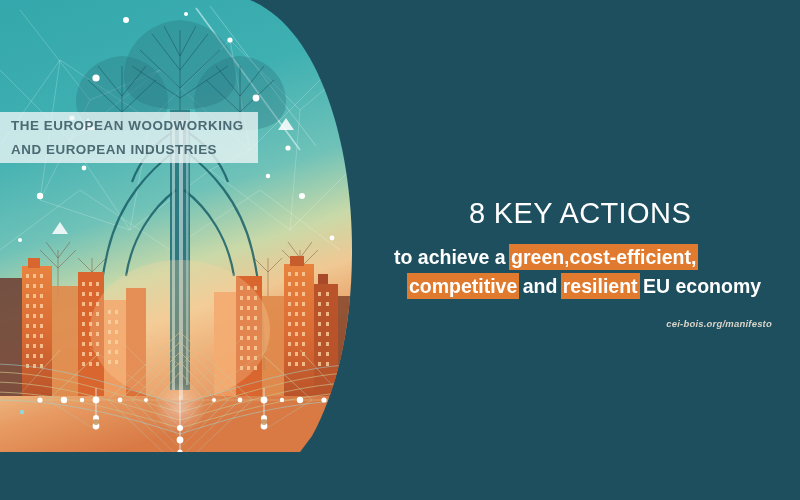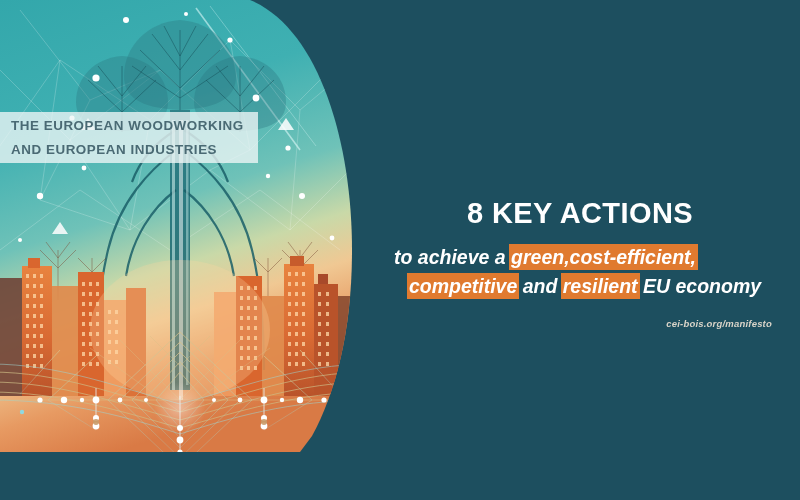--- a/index.html
+++ b/index.html
@@ -57,7 +57,7 @@
   #headline{
     position:absolute;left:0;top:197px;width:440px;
     text-align:center;
-    color:#ffffff;font-size:29px;font-weight:bold;letter-spacing:0.4px;
+    color:#ffffff;font-size:29px;font-weight:normal;letter-spacing:0.4px;
   }
   #subhead{
     position:absolute;left:6px;top:243px;width:434px;

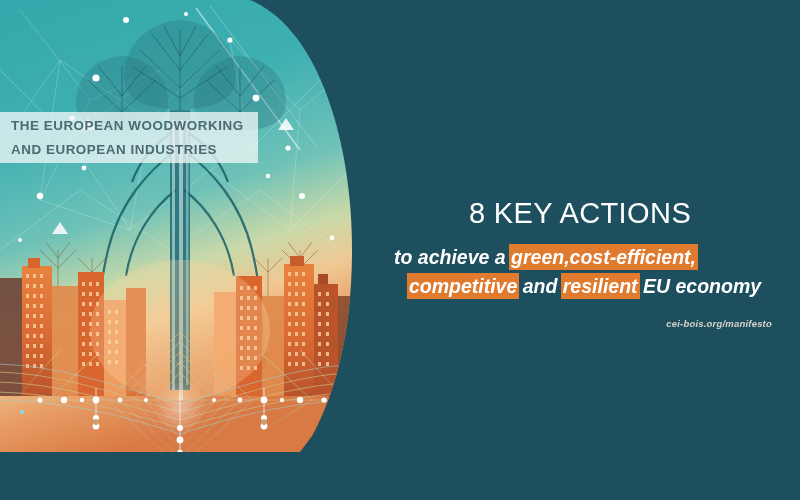--- a/index.html
+++ b/index.html
@@ -61,7 +61,7 @@
   }
   #subhead{
     position:absolute;left:6px;top:243px;width:434px;
-    color:#ffffff;font-size:19.5px;font-weight:bold;font-style:italic;
+    color:#ffffff;font-size:19.5px;font-weight:bold;
     line-height:29px;text-align:left;
   }
   #subhead .ln{display:block;white-space:nowrap;}

